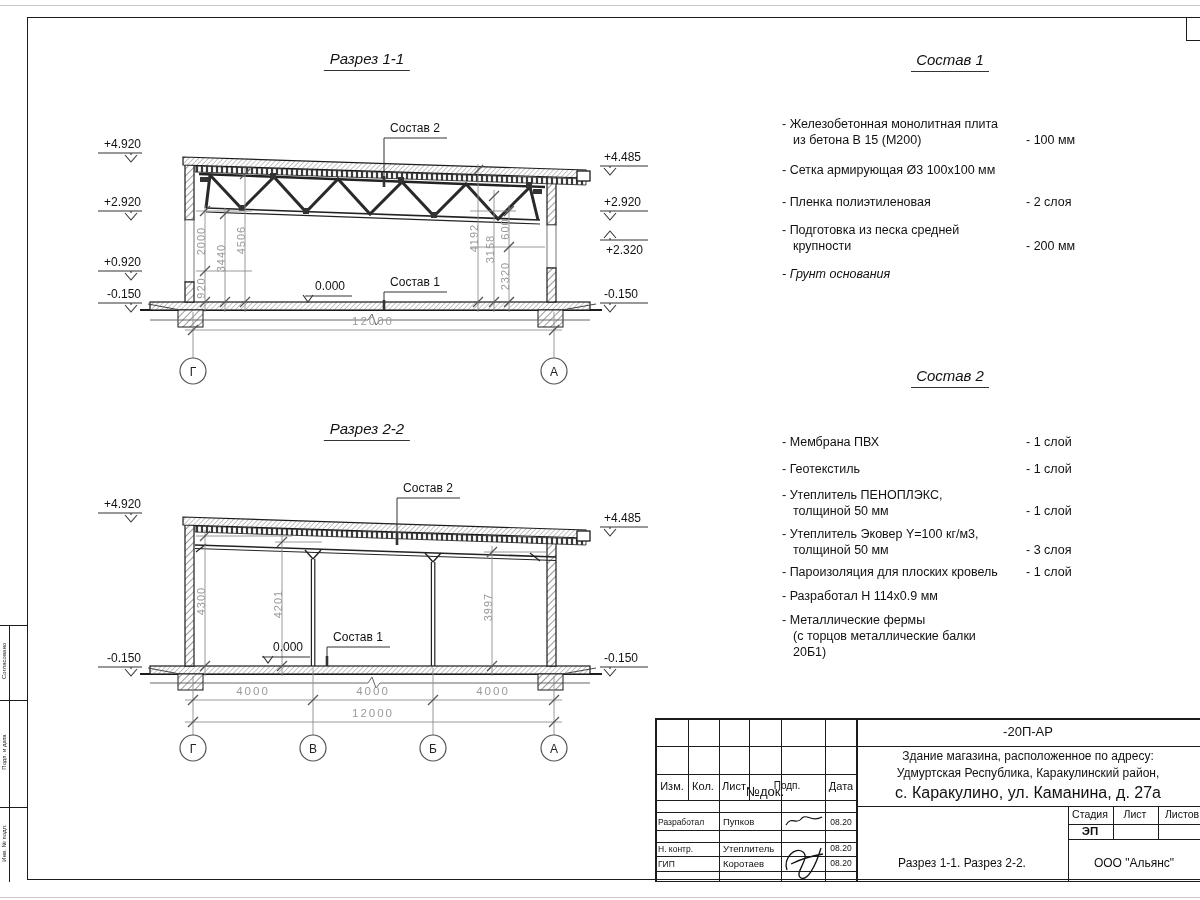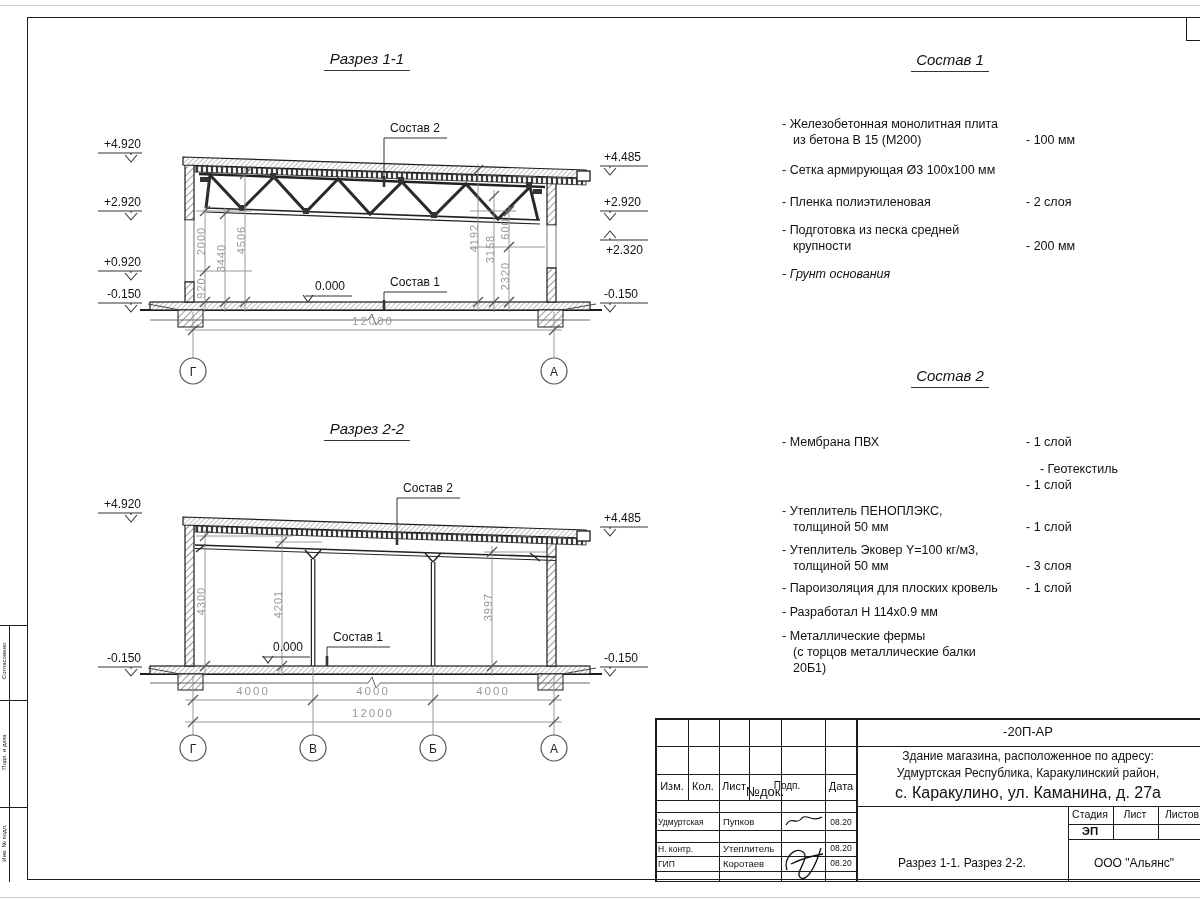--- a/index.html
+++ b/index.html
@@ -376,7 +376,7 @@
         </div>
     <div class="val">- 1 слой</div>
   </div>
-  <div class="mat-item" style="margin-top:11px;flex-direction:column;">
+  <div class="mat-item" style="margin-top:11px;">
     <div class="txt">
           <div class="l1">- Геотекстиль</div>
         </div>

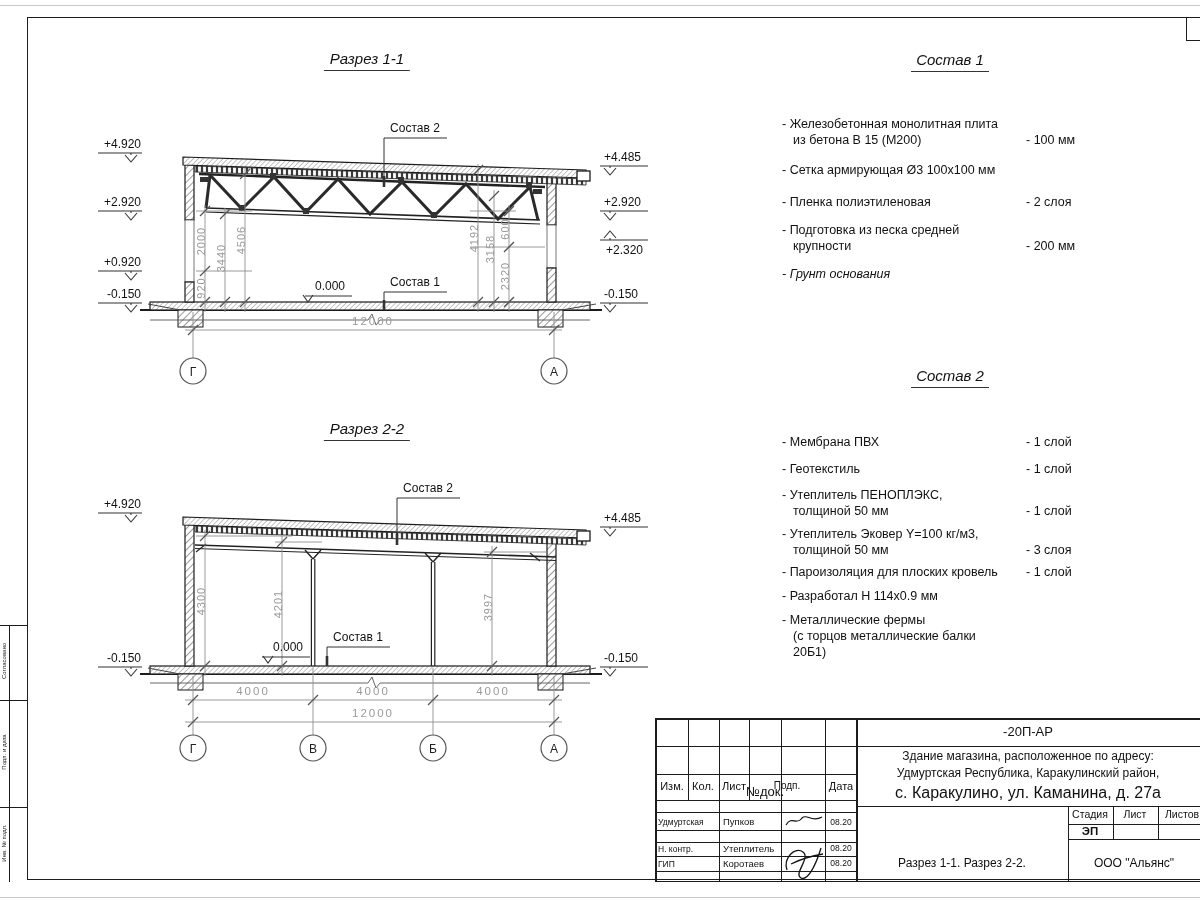--- a/index.html
+++ b/index.html
@@ -453,7 +453,7 @@
   <div class="tb-t c" style="left:132px;top:62px;font-size:10px;">Подп.</div>
   <div class="tb-t c" style="left:186px;top:62px;font-size:11px;">Дата</div>
 
-  <div class="tb-t" style="left:3px;top:99px;font-size:8.5px;">Удмуртская</div>
+  <div class="tb-t" style="left:3px;top:99px;font-size:8.5px;">Разработал</div>
   <div class="tb-t" style="left:68px;top:98px;font-size:9.5px;">Пупков</div>
   <div class="tb-t c" style="left:186px;top:99px;font-size:8.5px;">08.20</div>
   <div class="tb-t" style="left:3px;top:126px;font-size:8.5px;">Н. контр.</div>

